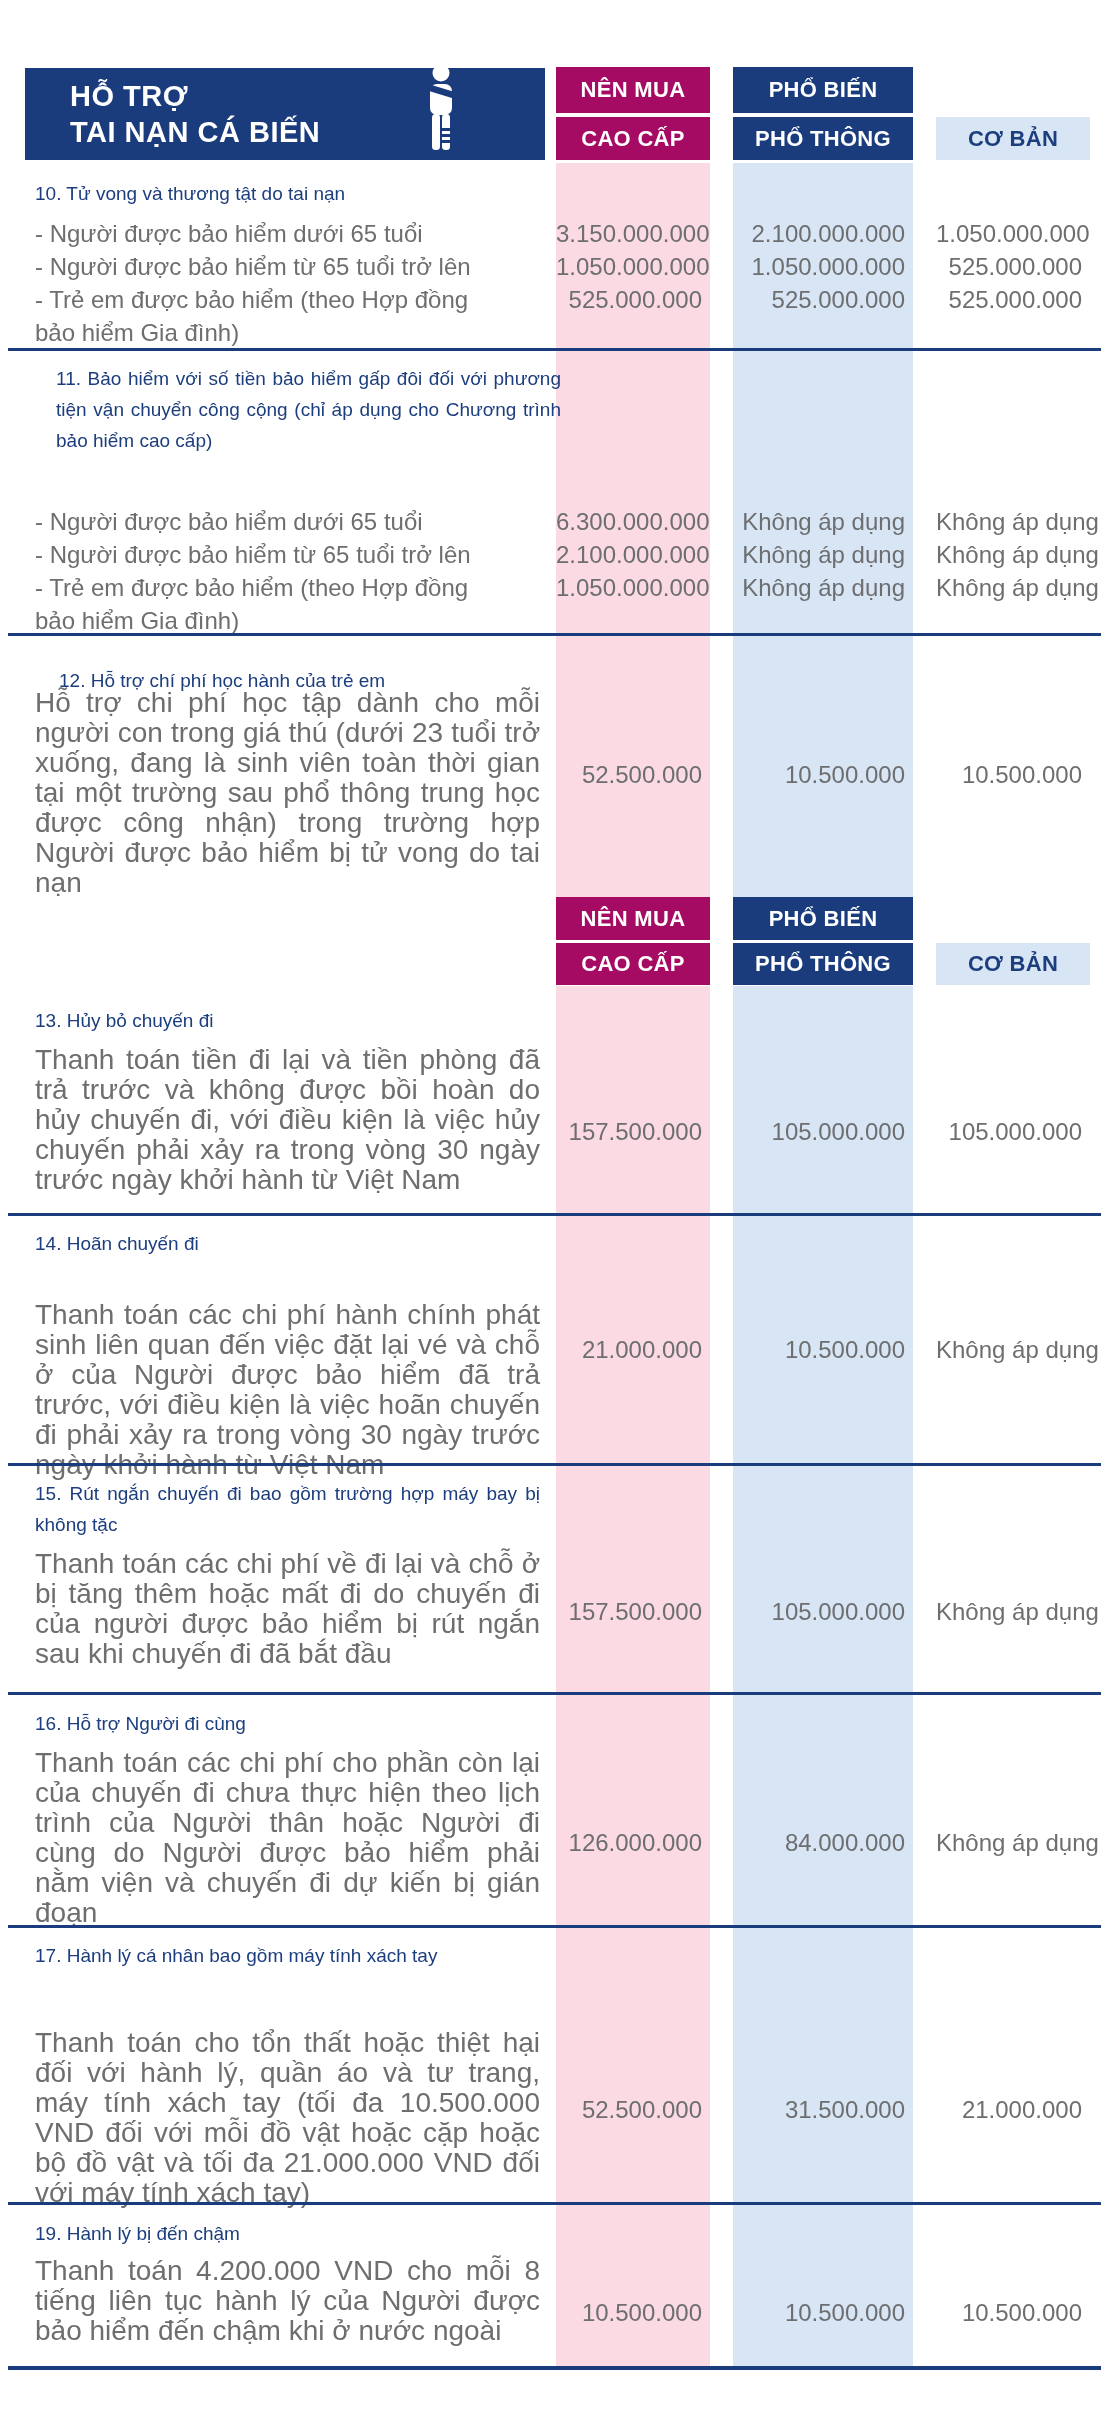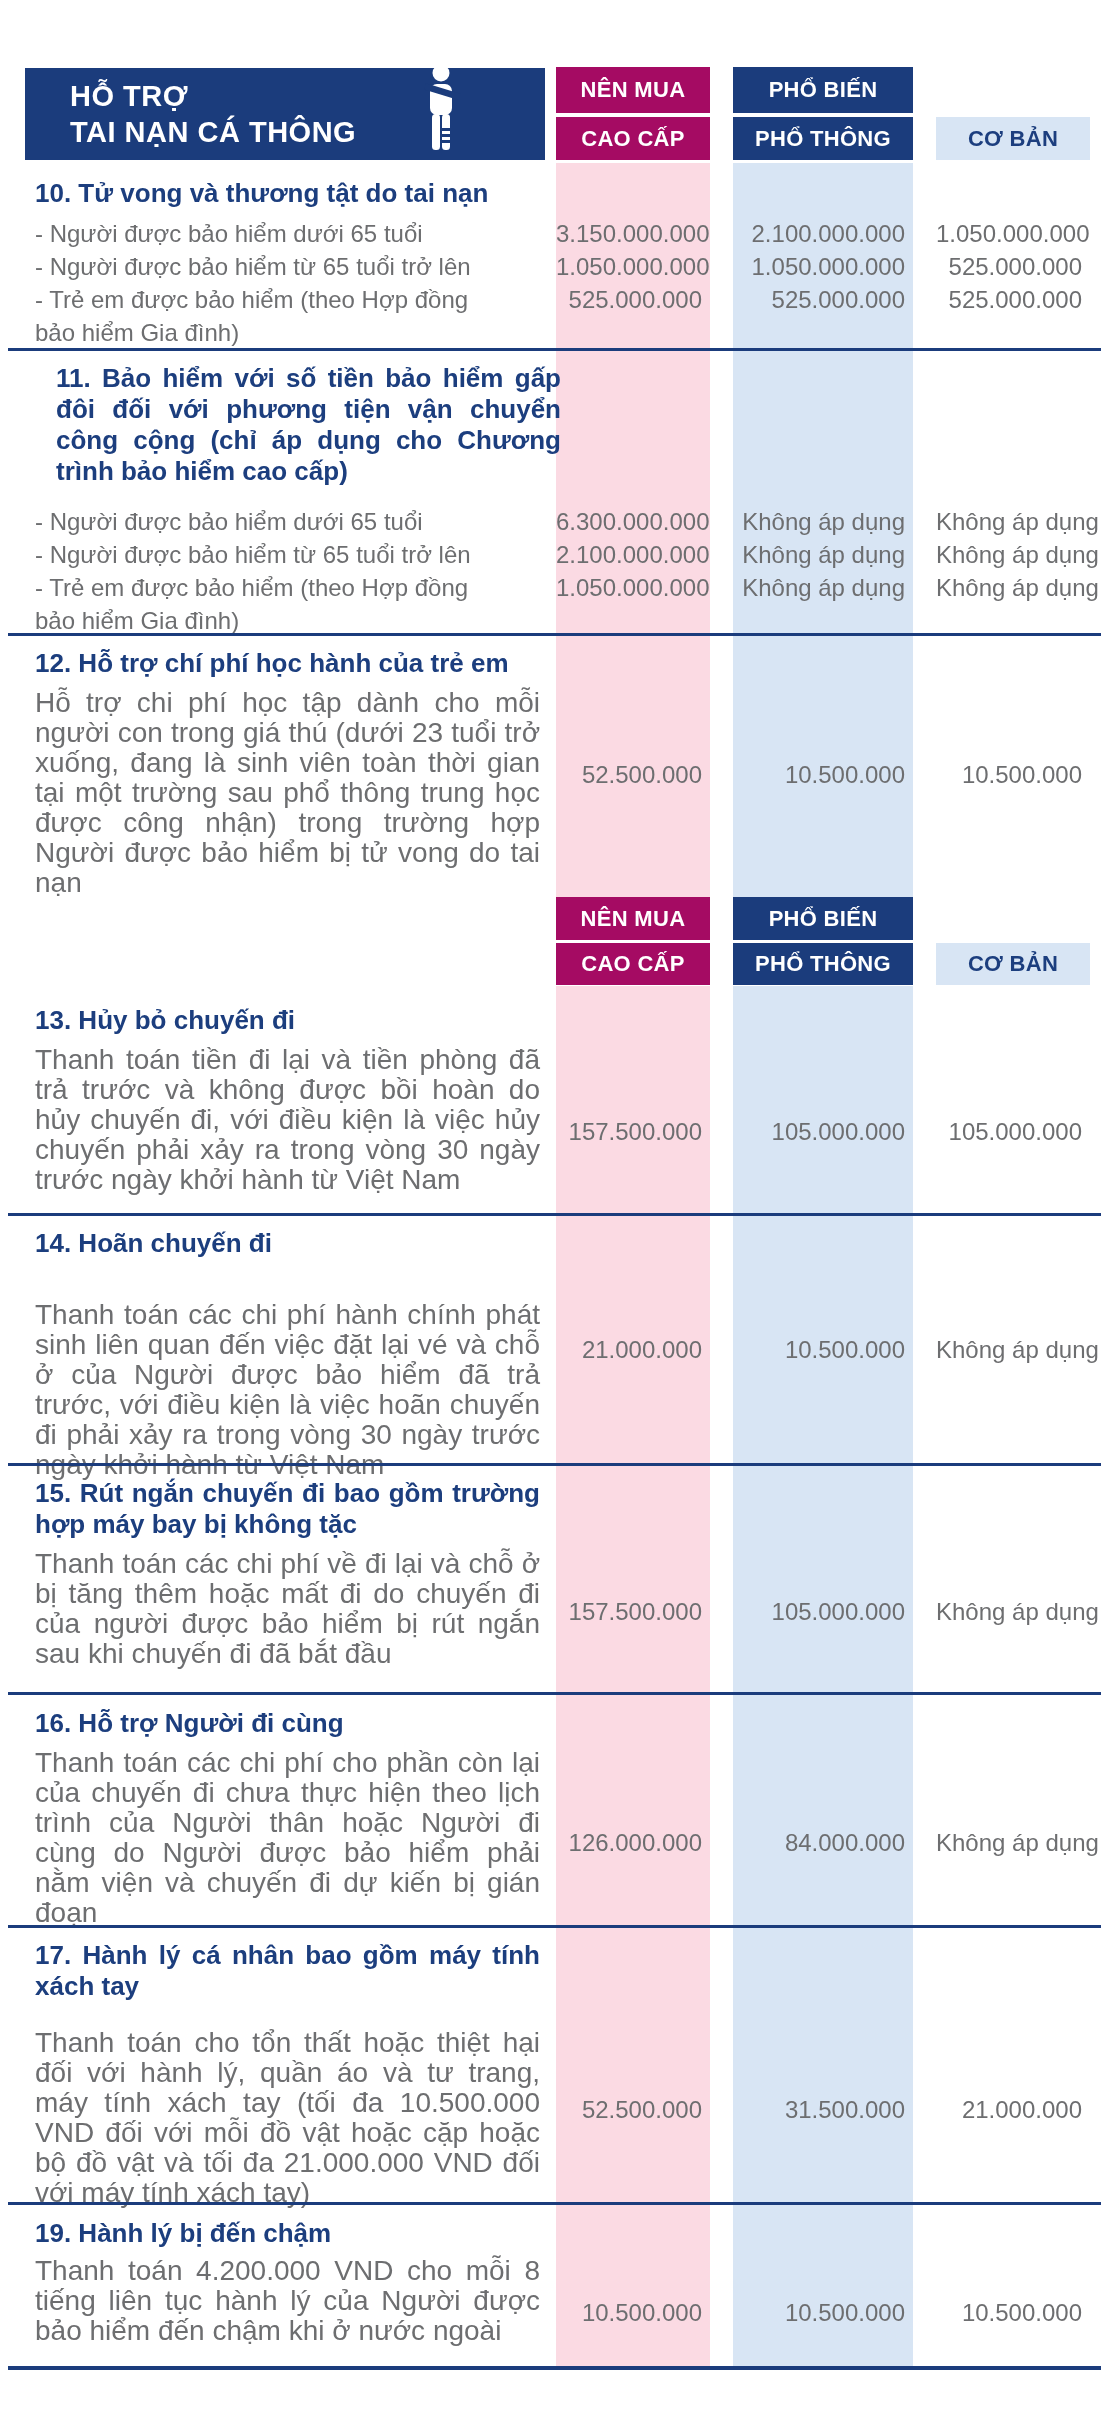--- a/index.html
+++ b/index.html
@@ -52,7 +52,7 @@
   <div class="sec-box" style="top:68px;height:92px;">
     <div class="sec-title">
       <span>HỖ TRỢ</span>
-      <span>TAI NẠN CÁ THÔNG</span>
+      <span>TAI NẠN CÁ BIẾN</span>
     </div>
     <svg class="sec-icon" style="left:395px;top:-4px;" width="42" height="88" viewBox="0 0 42 88">
       <circle cx="21" cy="9" r="8.5" fill="#ffffff"></circle>

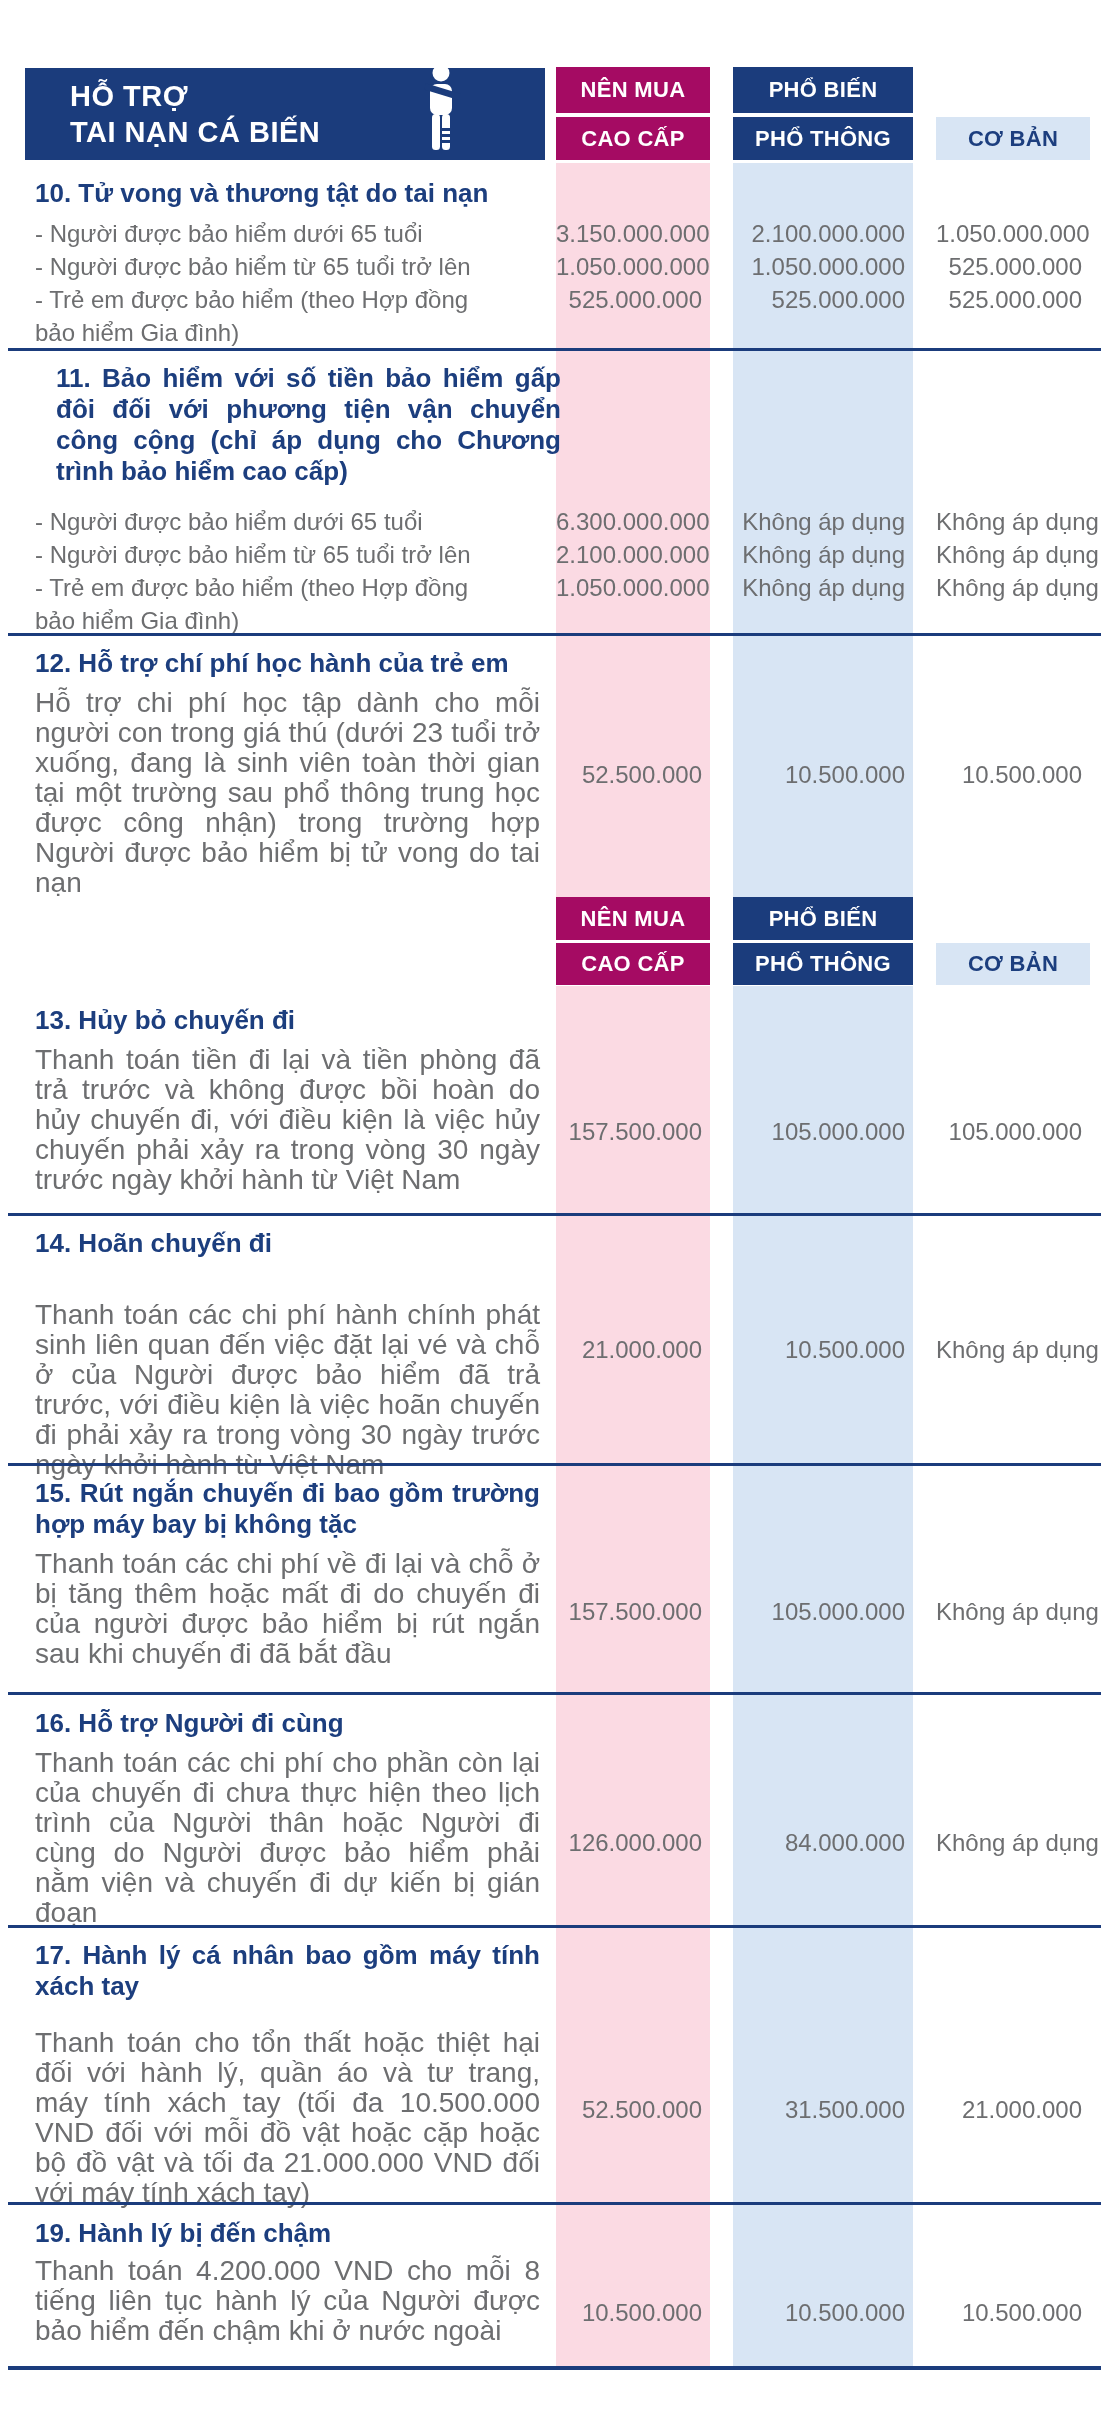--- a/index.html
+++ b/index.html
@@ -27,7 +27,7 @@
   .divider.thick{height:4px;}
   
   .row{position:absolute;left:0;width:1109px;z-index:4;}
-  .row-title{position:absolute;left:35px;width:505px;font-size:26px;font-weight:bold;
+  .row-title{position:absolute;left:35px;width:505px;font-size:19px;font-weight:normal;
              color:#1c3e7e;line-height:31px;text-align:justify;}
   .row-desc{position:absolute;left:35px;width:505px;font-size:28px;line-height:30px;
             color:#6d6e70;text-align:justify;}

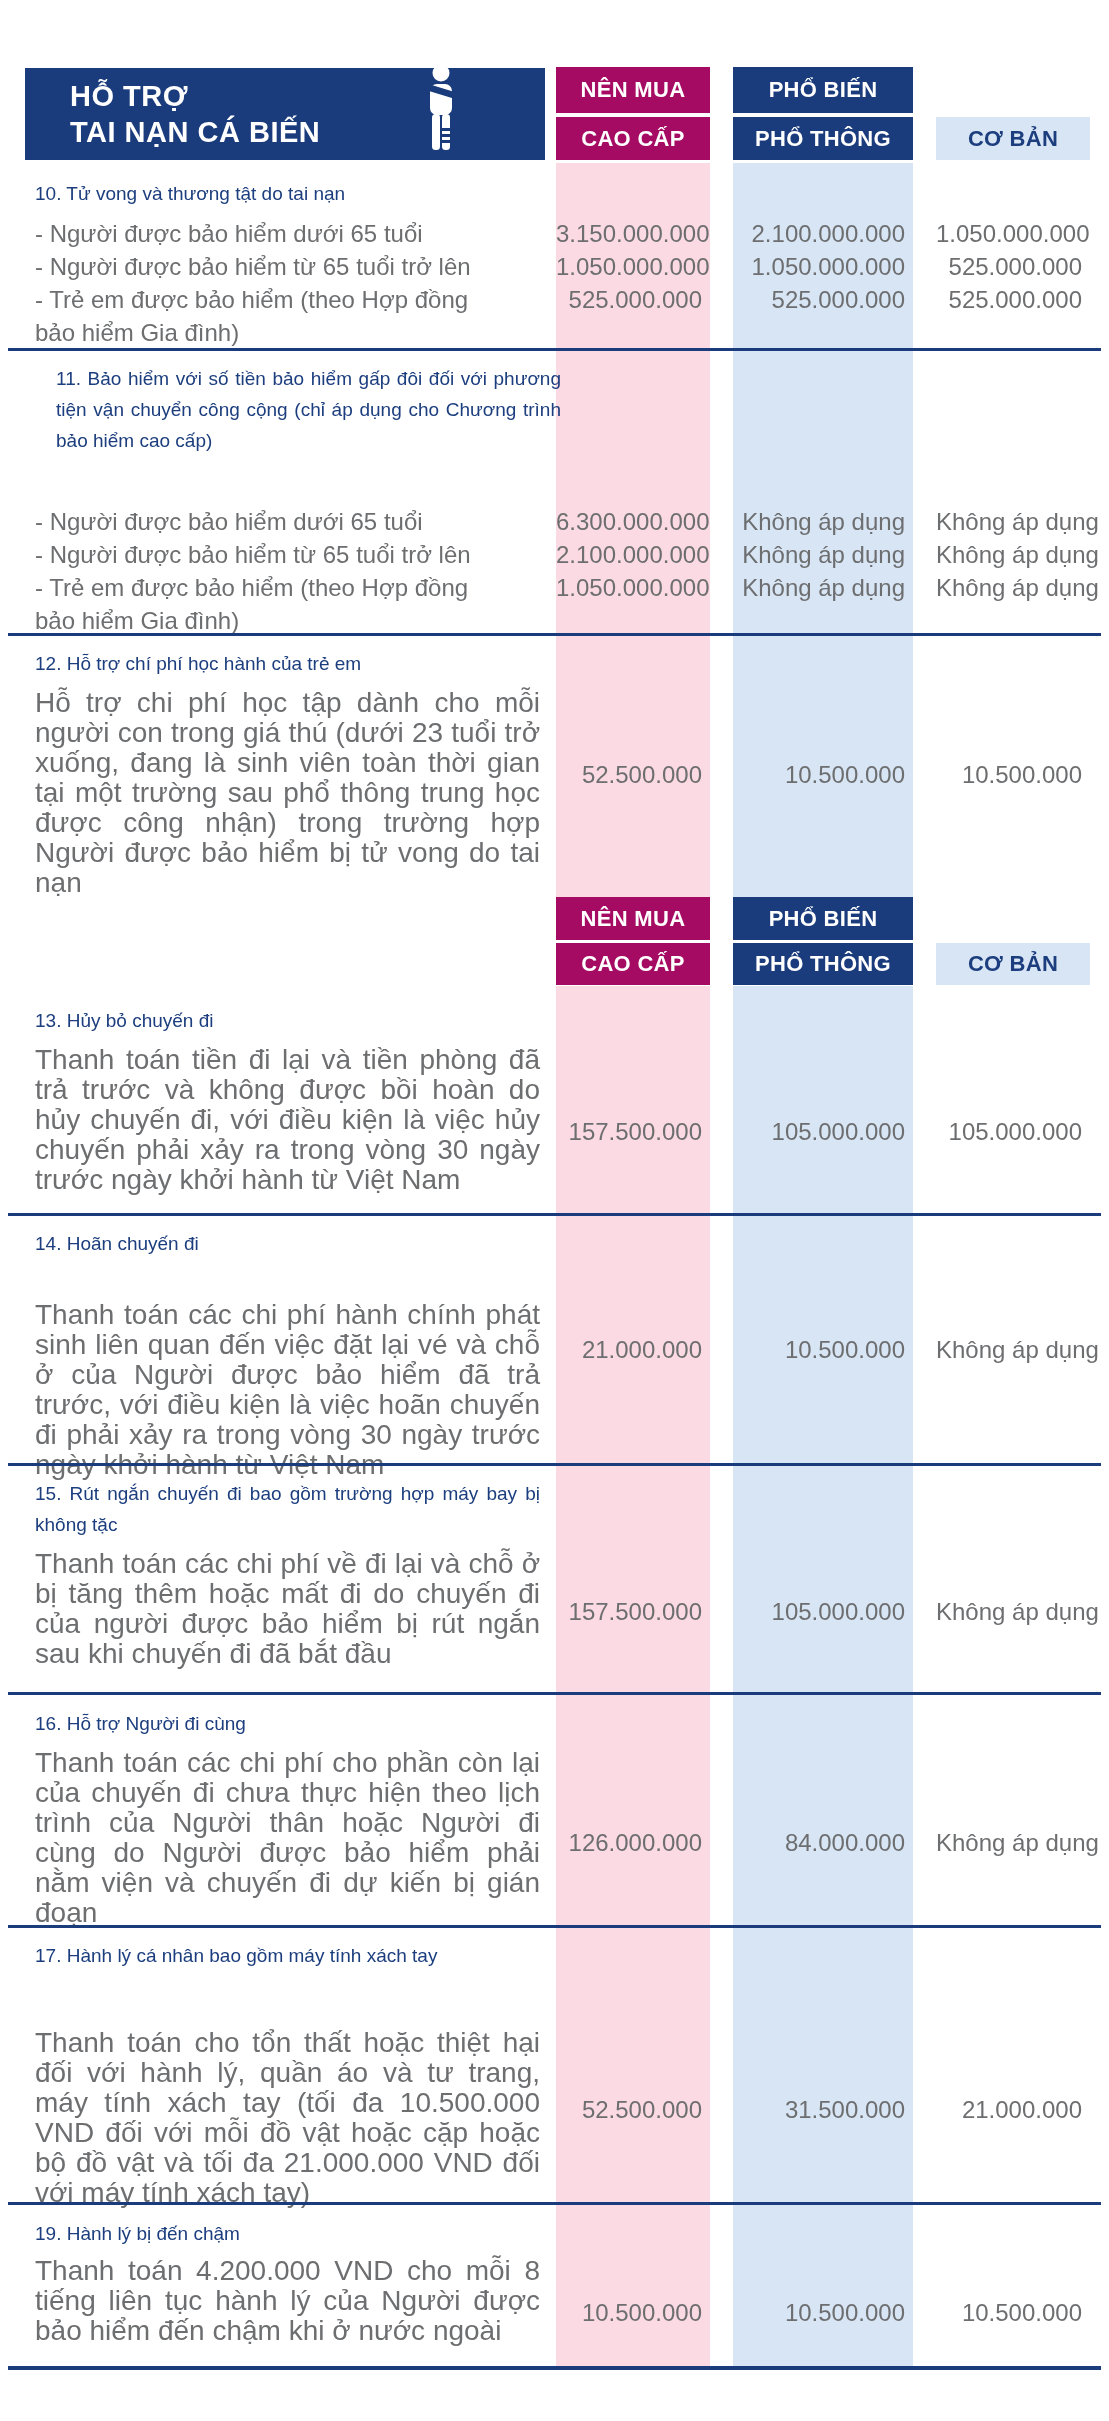--- a/index.html
+++ b/index.html
@@ -128,7 +128,7 @@
   <div class="divider" style="top:633px;"></div>
 
   <div class="row" style="top:645px;height:252px;">
-    <div class="row-title" style="top:3px;">12. Hỗ trợ chí phí học hành của trẻ em</div>
+    <div class="row-title" style="top:20px;margin-left:24px;">12. Hỗ trợ chí phí học hành của trẻ em</div>
     <div class="row-desc" style="top:43px;">Hỗ trợ chi phí học tập dành cho mỗi người con trong giá thú (dưới 23 tuổi trở xuống, đang là sinh viên toàn thời gian tại một trường sau phổ thông trung học được công nhận) trong trường hợp Người được bảo hiểm bị tử vong do tai nạn</div>
     <div class="val c1" style="top:115px;">52.500.000</div>
     <div class="val c2" style="top:115px;">10.500.000</div>

